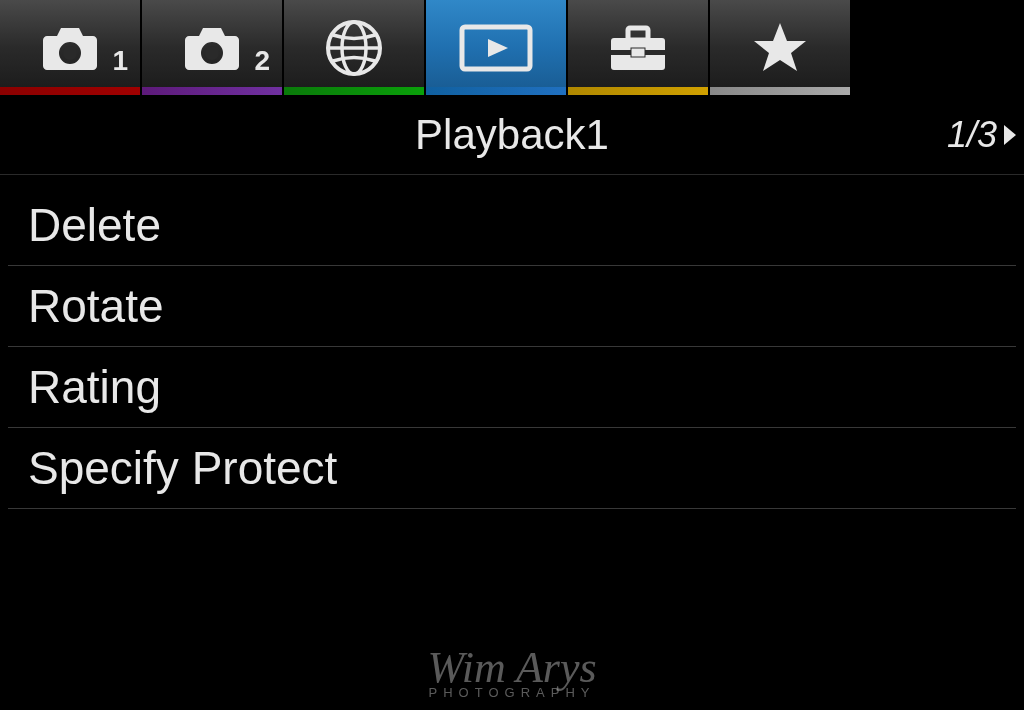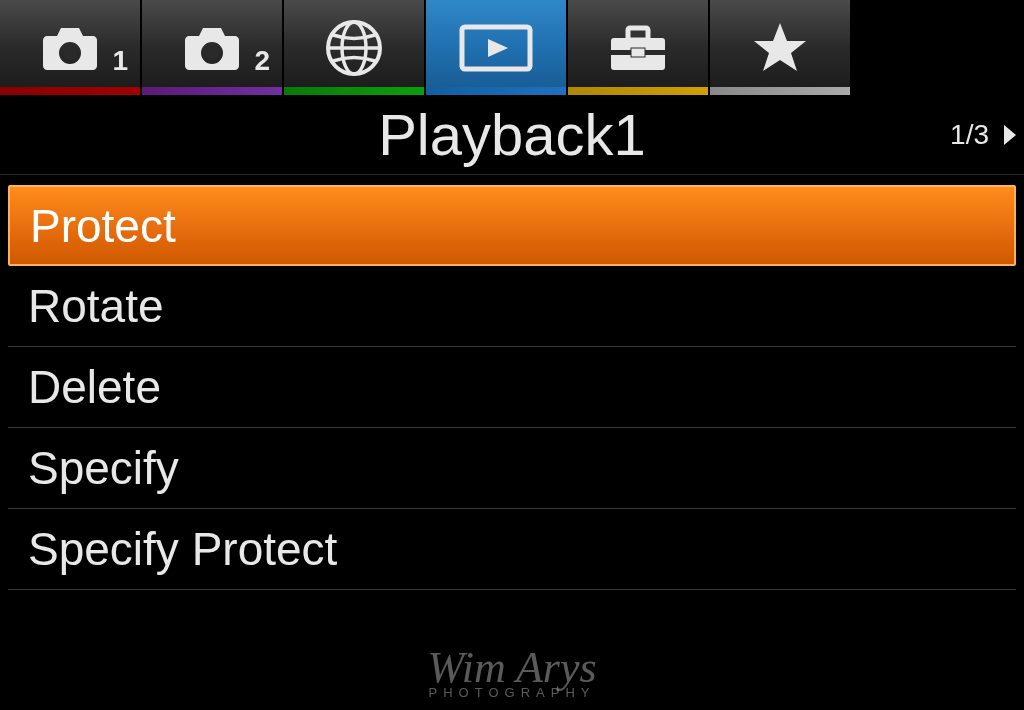--- a/index.html
+++ b/index.html
@@ -82,7 +82,7 @@
     }
     .page-title {
       color: #e8e8e8;
-      font-size: 58px;
+      font-size: 42px;
       font-weight: normal;
     }
     .page-counter {

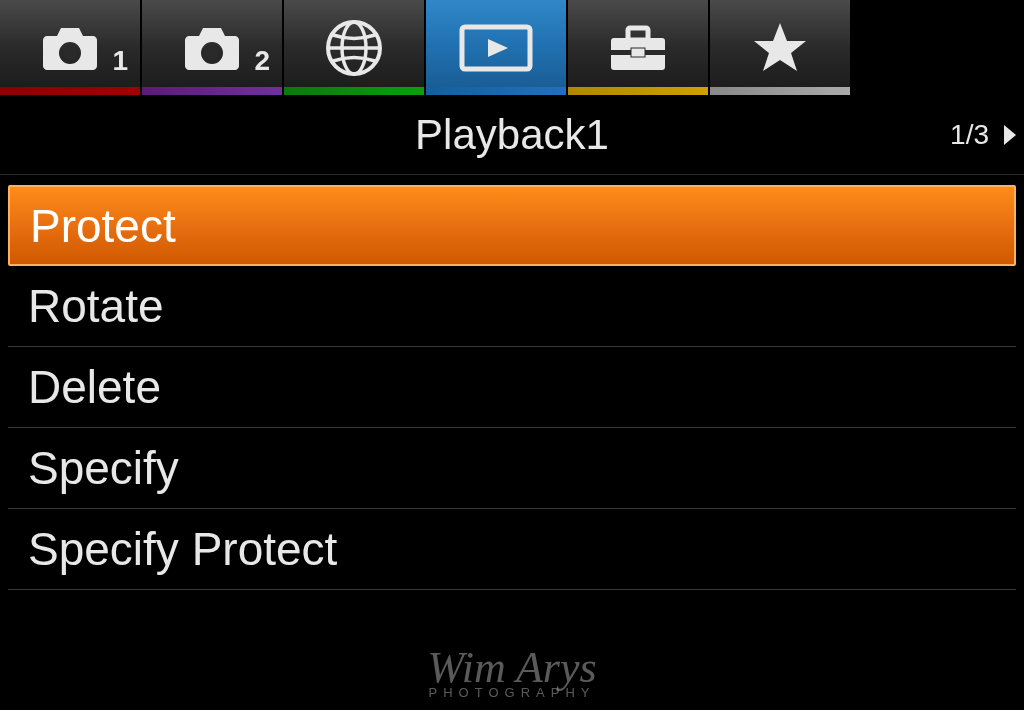--- a/index.html
+++ b/index.html
@@ -87,9 +87,10 @@
     }
     .page-counter {
       position: absolute;
-      right: 35px;
-      color: #e8e8e8;
-      font-size: 28px;
+      right: 27px;
+      color: #e8e8e8;
+      font-size: 36px;
+      font-style: italic;
     }
     .page-arrow {
       position: absolute;

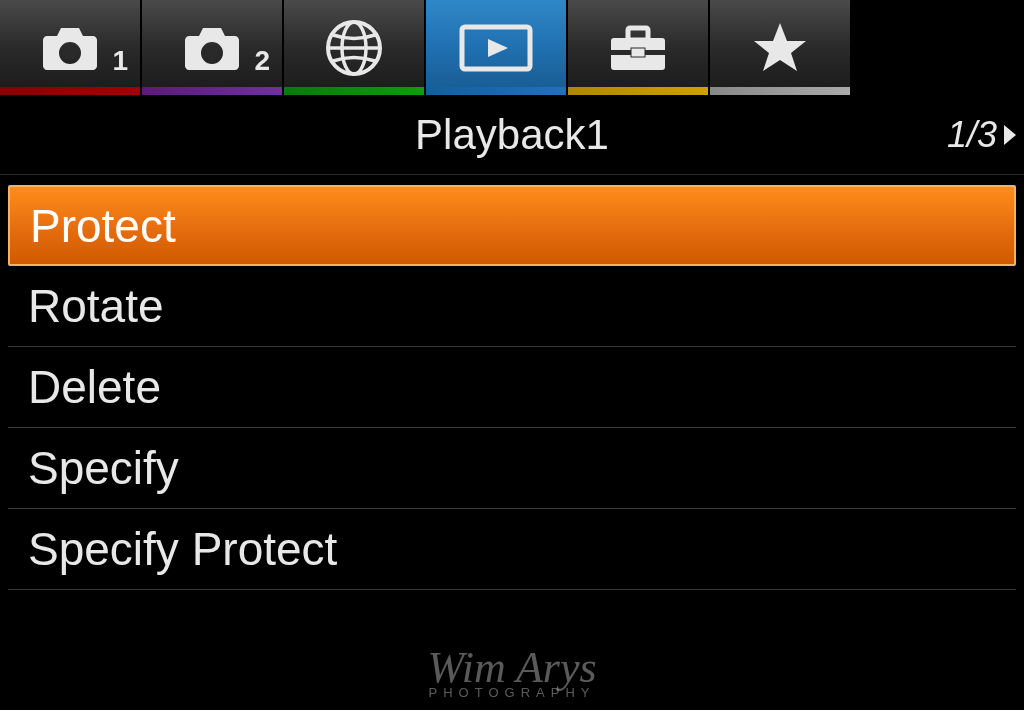--- a/index.html
+++ b/index.html
@@ -197,9 +197,6 @@
 </div>
 
 <div class="menu-list">
-  <div class="menu-item selected">
-    <span>Protect</span>
-  </div>
   <div class="menu-item">
     <span>Rotate</span>
   </div>

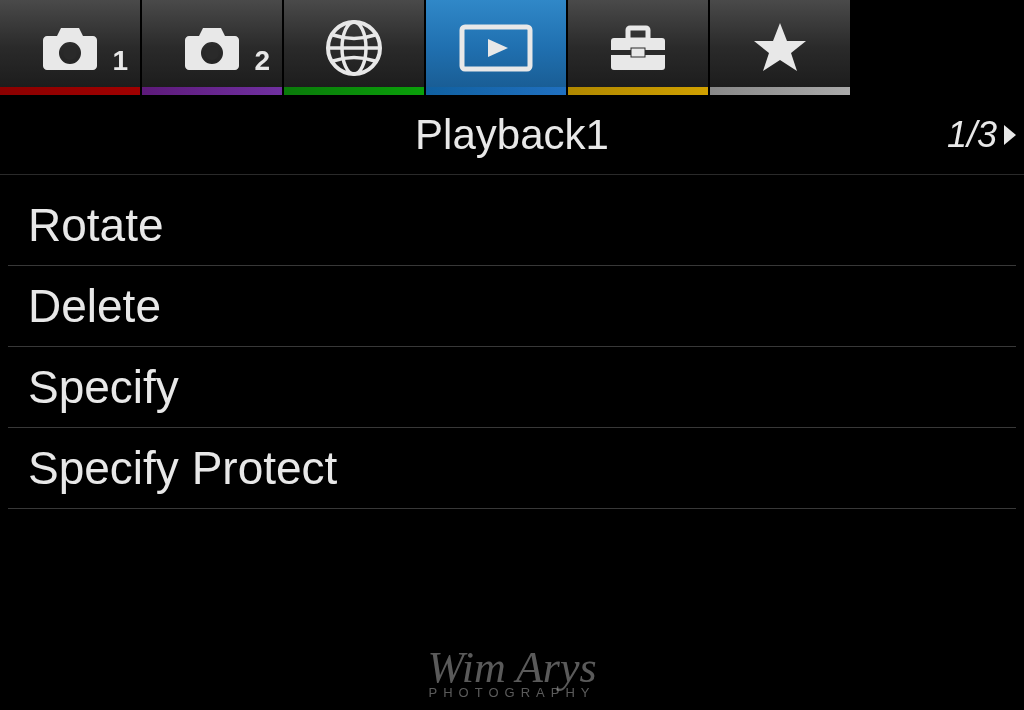--- a/index.html
+++ b/index.html
@@ -198,10 +198,10 @@
 
 <div class="menu-list">
   <div class="menu-item">
+    <span>Delete</span>
+  </div>
+  <div class="menu-item">
     <span>Rotate</span>
-  </div>
-  <div class="menu-item">
-    <span>Delete</span>
   </div>
   <div class="menu-item">
     <span>Specify</span>

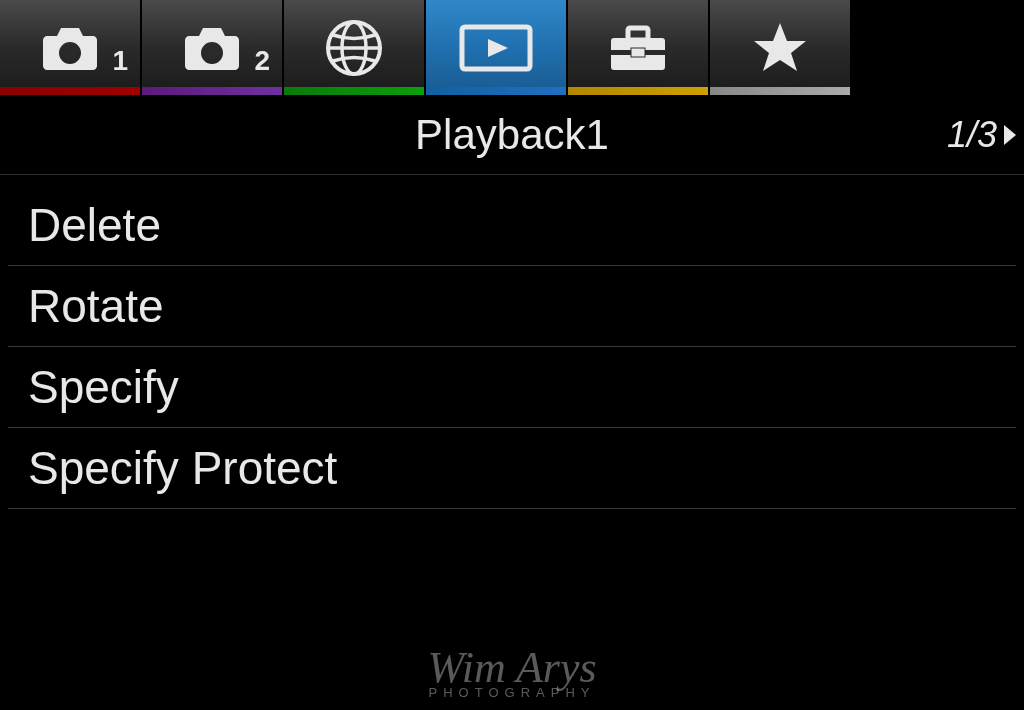--- a/index.html
+++ b/index.html
@@ -204,7 +204,7 @@
     <span>Rotate</span>
   </div>
   <div class="menu-item">
-    <span>Specify</span>
+    <span>Rating</span>
   </div>
   <div class="menu-item">
     <span>Specify Protect</span>

